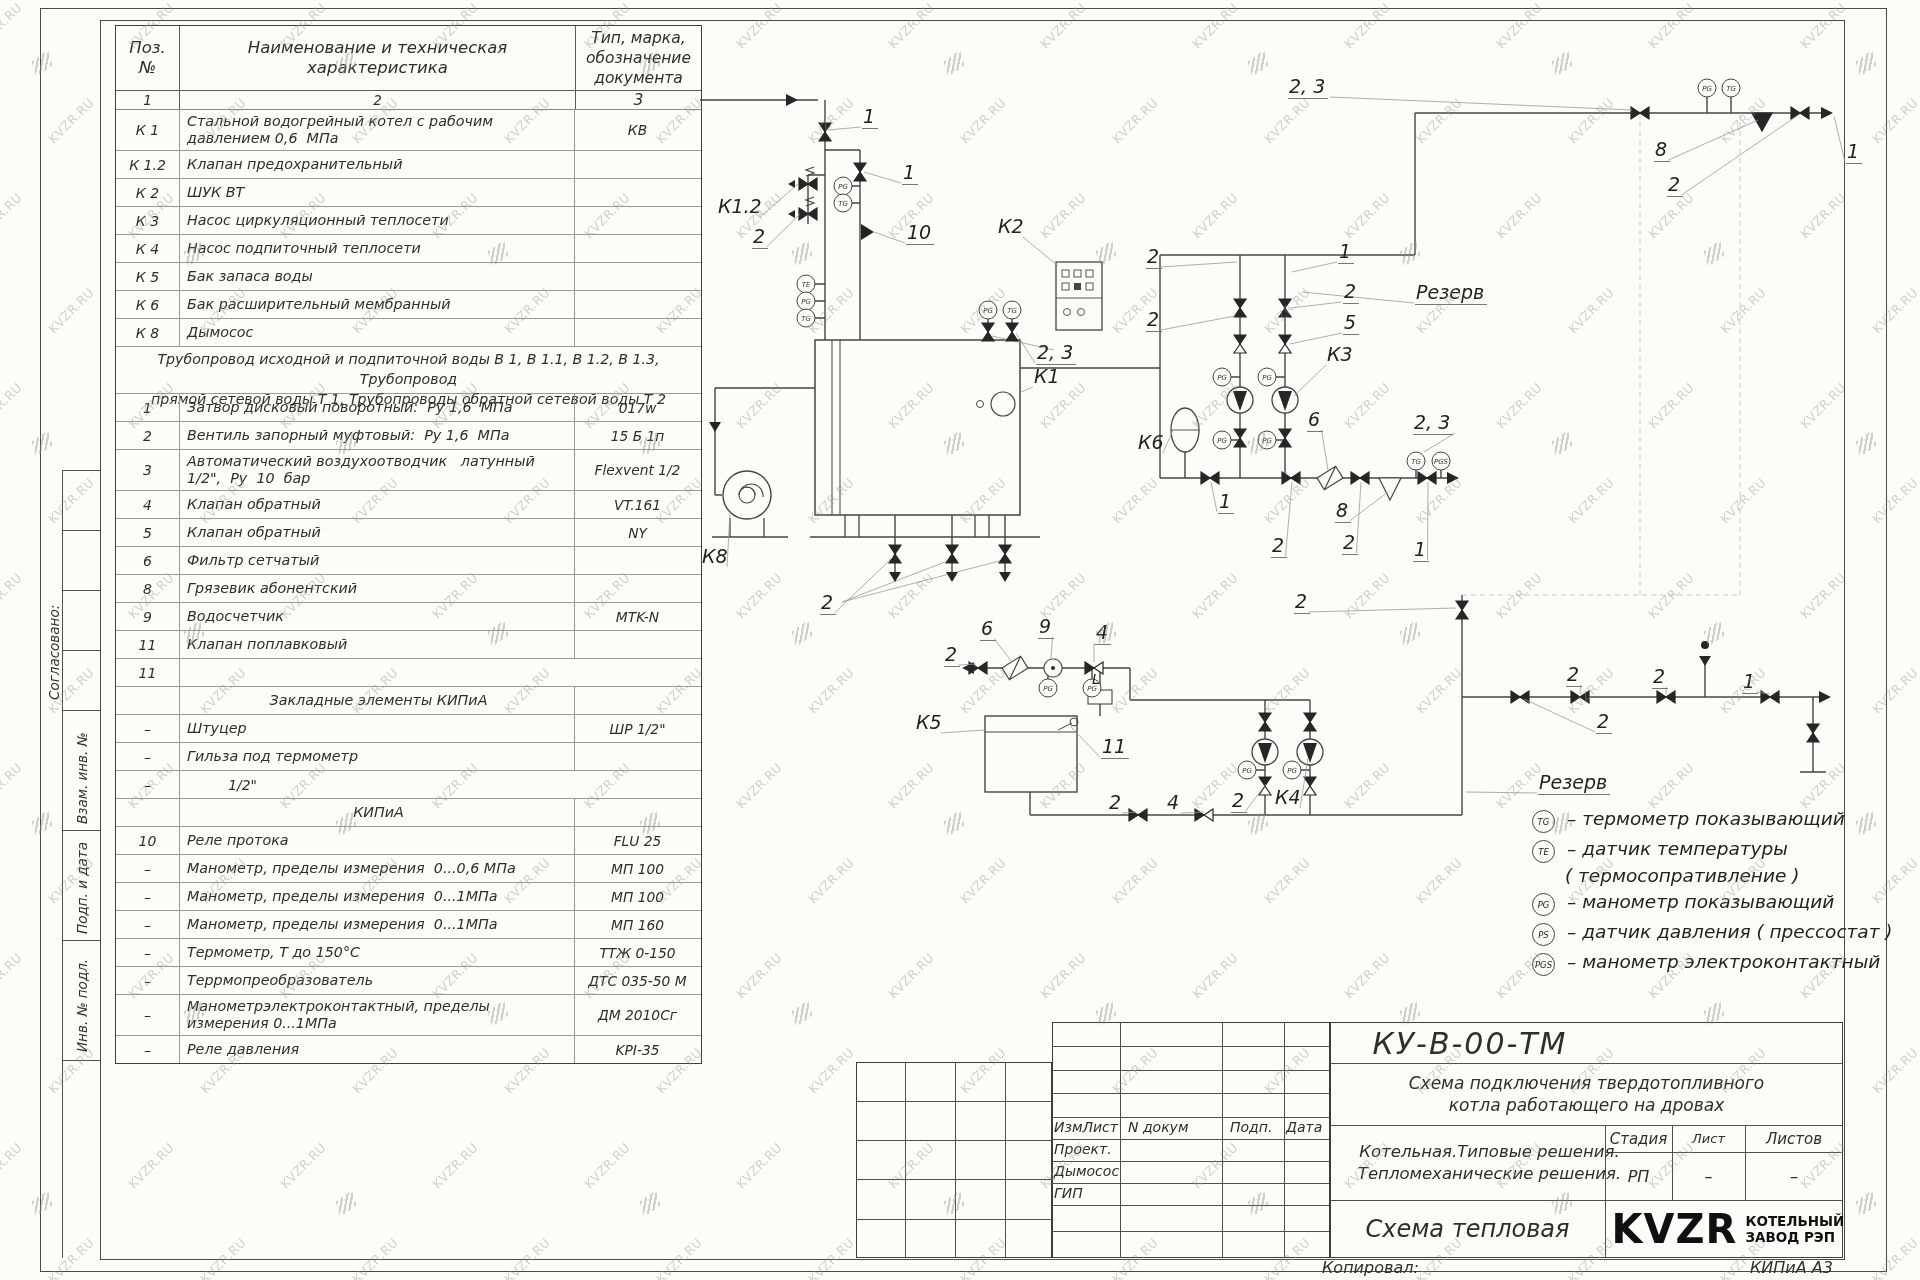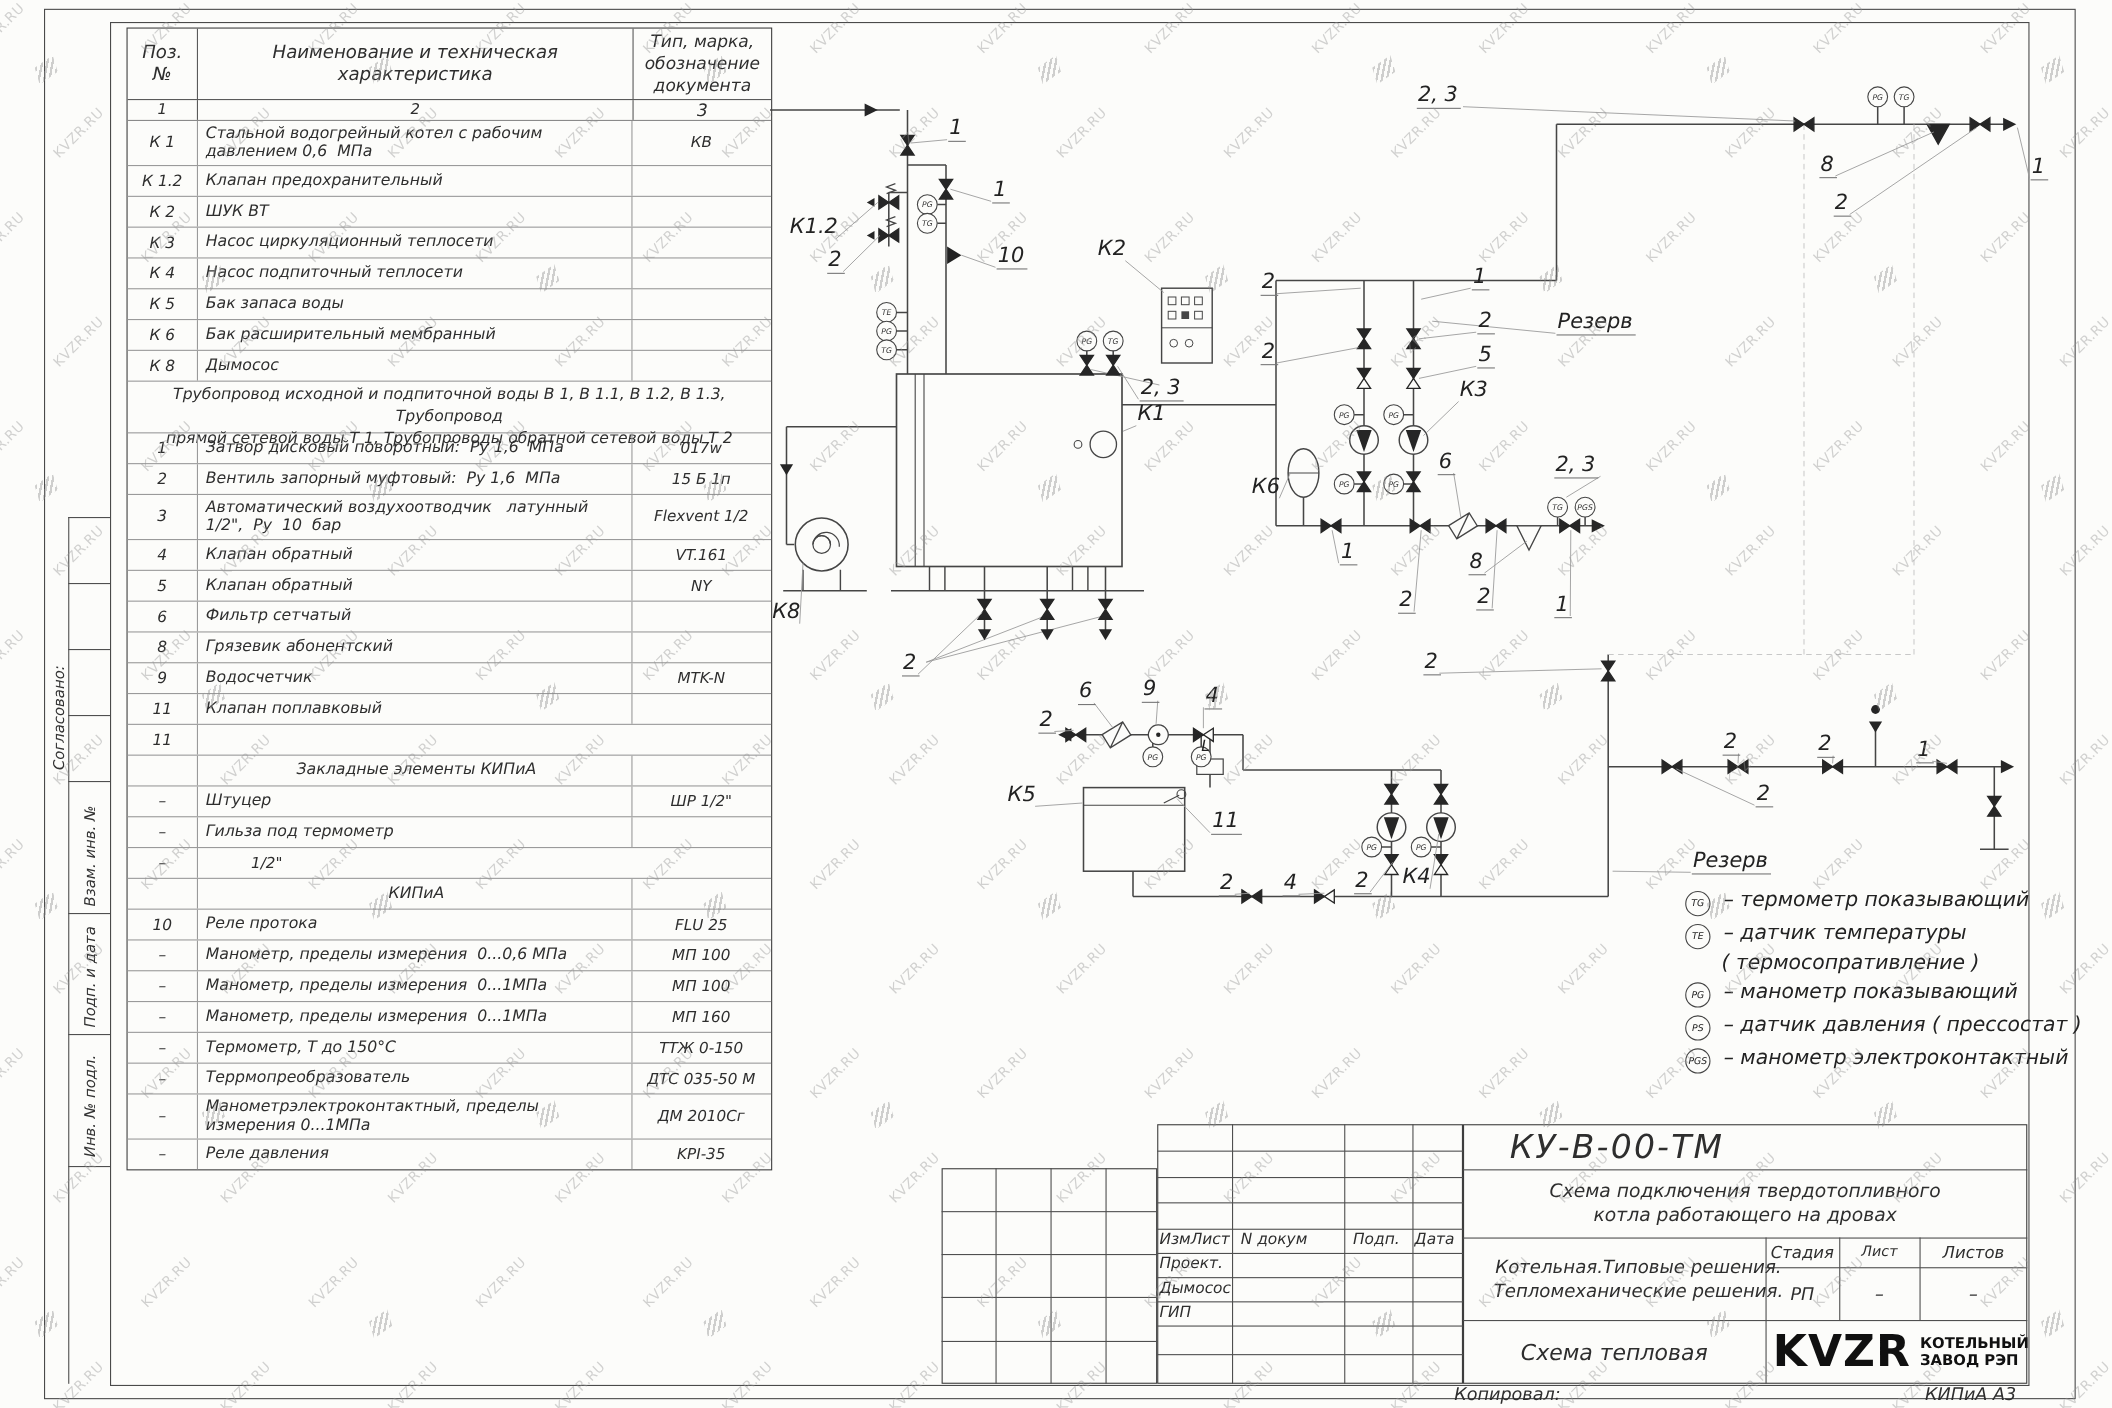--- a/index.html
+++ b/index.html
@@ -46,7 +46,7 @@
   #tb-code{font-size:30px;letter-spacing:2px;}
   #tb-sub{font-size:17px;line-height:22px;white-space:pre-line;}
   #tb-proj{font-size:16.5px;line-height:22px;white-space:pre-line;}
-  #tb-scheme{font-size:20px;}
+  #tb-scheme{font-size:24px;}
   .tb-small{font-size:14px;}
   .logo-wrap{display:flex;align-items:center;justify-content:center;gap:8px;font-style:normal;}
   .logo-kvzr{font-size:40px;font-weight:900;letter-spacing:1px;color:#101010;font-family:"DejaVu Sans",sans-serif;}

